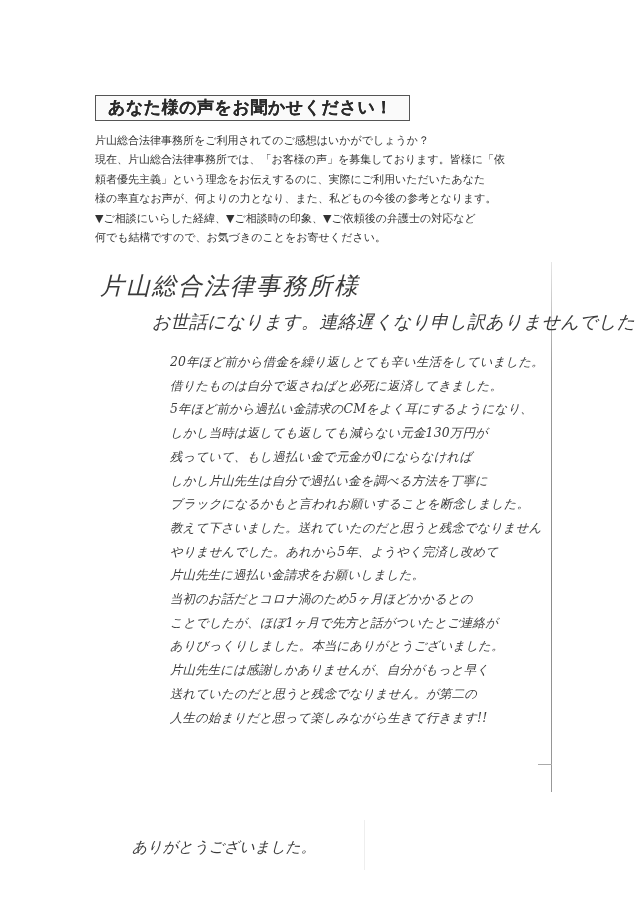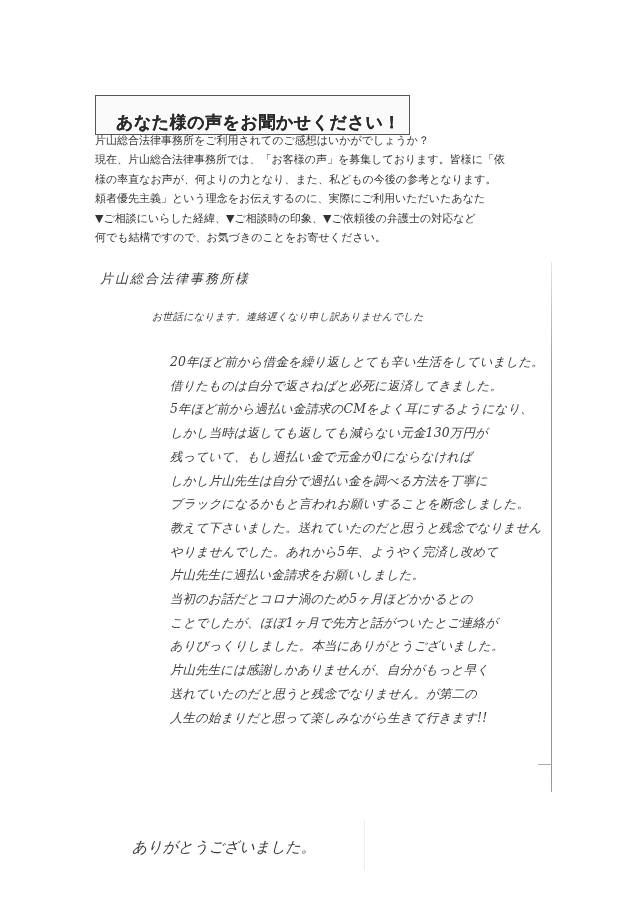--- a/index.html
+++ b/index.html
@@ -8,9 +8,9 @@
     font-family: "DejaVu Sans", sans-serif; color: #222;
   }
   .title-box {
-    position: absolute; left: 95px; top: 95px; width: 315px; height: 40px;
+    position: absolute; left: 95px; top: 95px; width: 315px; height: 26px;
     border: 1px solid #555; background: #fafafa;
-    display: flex; align-items: flex-end; padding-left: 20px; box-sizing: border-box;
+    display: flex; align-items: flex-start; padding-left: 12px; box-sizing: border-box;
   }
   .title-box span {
     font-family: "DejaVu Sans", sans-serif; font-weight: bold; font-size: 17px;

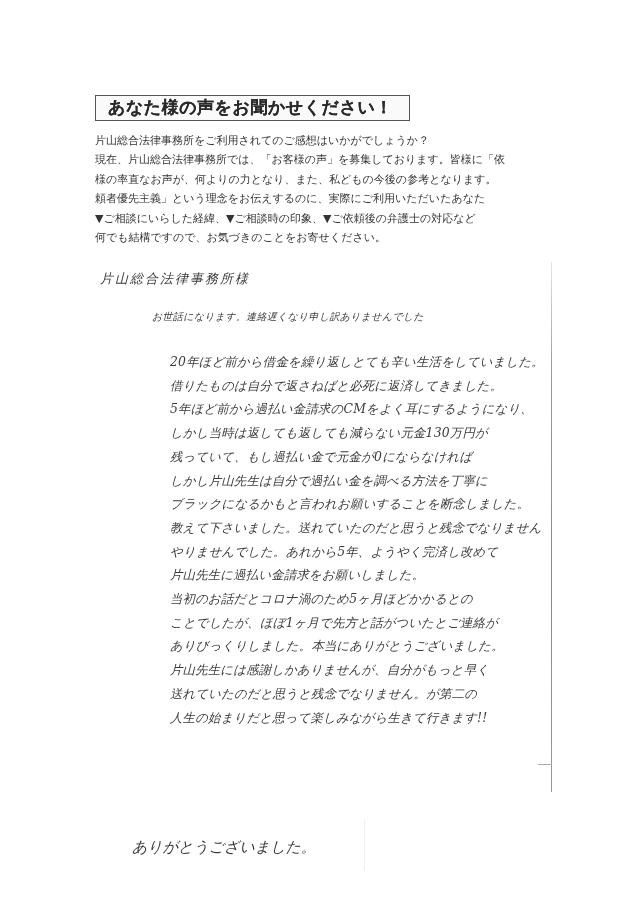--- a/index.html
+++ b/index.html
@@ -56,8 +56,8 @@
 <div class="intro">
   <p>片山総合法律事務所をご利用されてのご感想はいかがでしょうか？</p>
   <p>現在、片山総合法律事務所では、「お客様の声」を募集しております。皆様に「依</p>
+  <p>頼者優先主義」という理念をお伝えするのに、実際にご利用いただいたあなた</p>
   <p>様の率直なお声が、何よりの力となり、また、私どもの今後の参考となります。</p>
-  <p>頼者優先主義」という理念をお伝えするのに、実際にご利用いただいたあなた</p>
   <p>▼ご相談にいらした経緯、▼ご相談時の印象、▼ご依頼後の弁護士の対応など</p>
   <p>何でも結構ですので、お気づきのことをお寄せください。</p>
 </div>

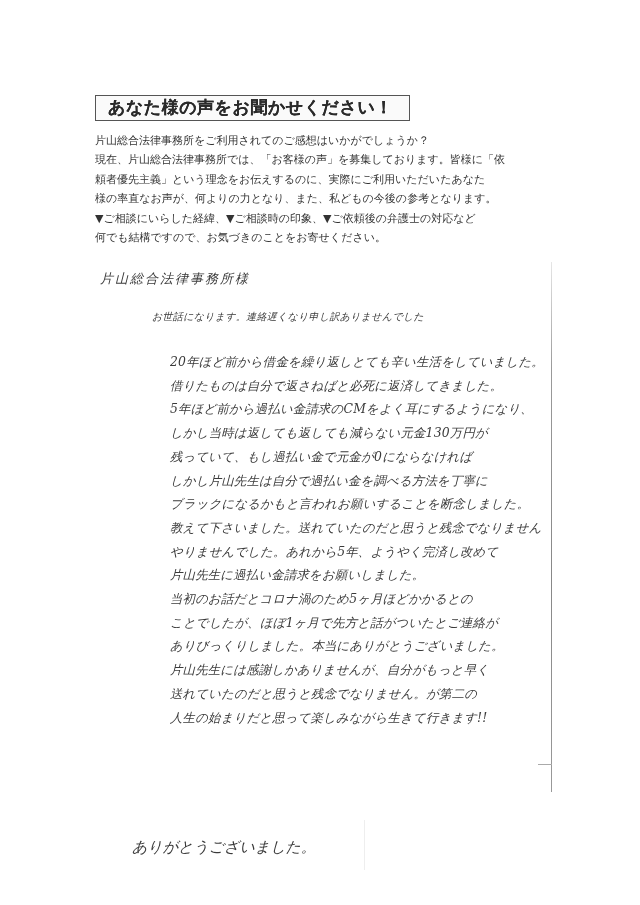--- a/index.html
+++ b/index.html
@@ -33,7 +33,7 @@
     position: absolute; font-family: "DejaVu Serif", serif; color: #3a3a3a;
     font-style: italic; white-space: nowrap;
   }
-  .addressee { left: 100px; top: 270px; font-size: 13px; letter-spacing: 2px; font-weight: 300; }
+  .addressee { left: 100px; top: 270px; font-size: 24px; letter-spacing: 2px; font-weight: 300; }
   .greeting { left: 152px; top: 310px; font-size: 10px; letter-spacing: 0.3px; }
   .body-lines {
     position: absolute; left: 130px; top: 350px; width: 420px;

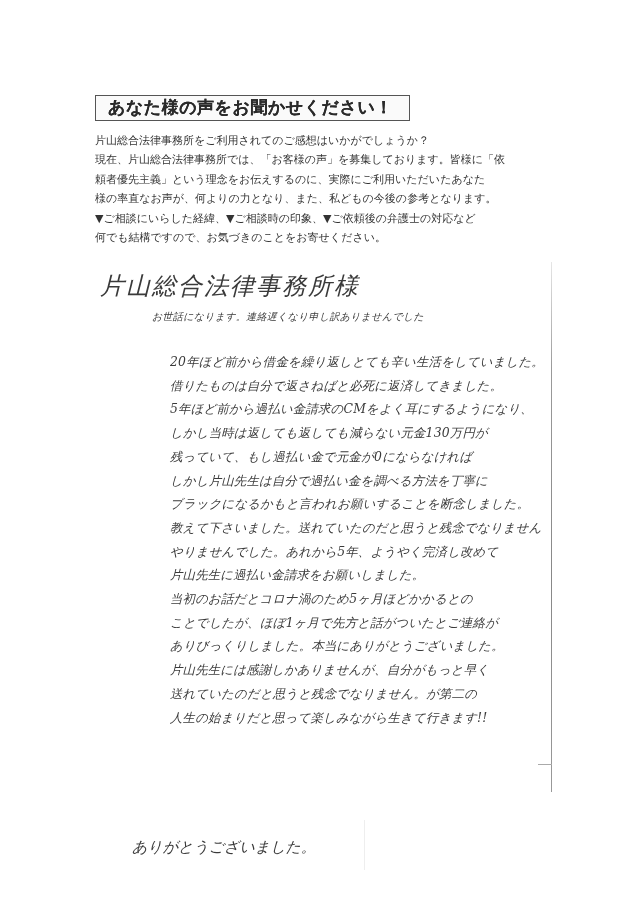--- a/index.html
+++ b/index.html
@@ -34,7 +34,7 @@
     font-style: italic; white-space: nowrap;
   }
   .addressee { left: 100px; top: 270px; font-size: 24px; letter-spacing: 2px; font-weight: 300; }
-  .greeting { left: 152px; top: 310px; font-size: 10px; letter-spacing: 0.3px; }
+  .greeting { left: 152px; top: 310px; font-size: 18px; letter-spacing: 0.3px; }
   .body-lines {
     position: absolute; left: 130px; top: 350px; width: 420px;
     font-family: "DejaVu Serif", serif; font-style: italic; color: #3a3a3a;

